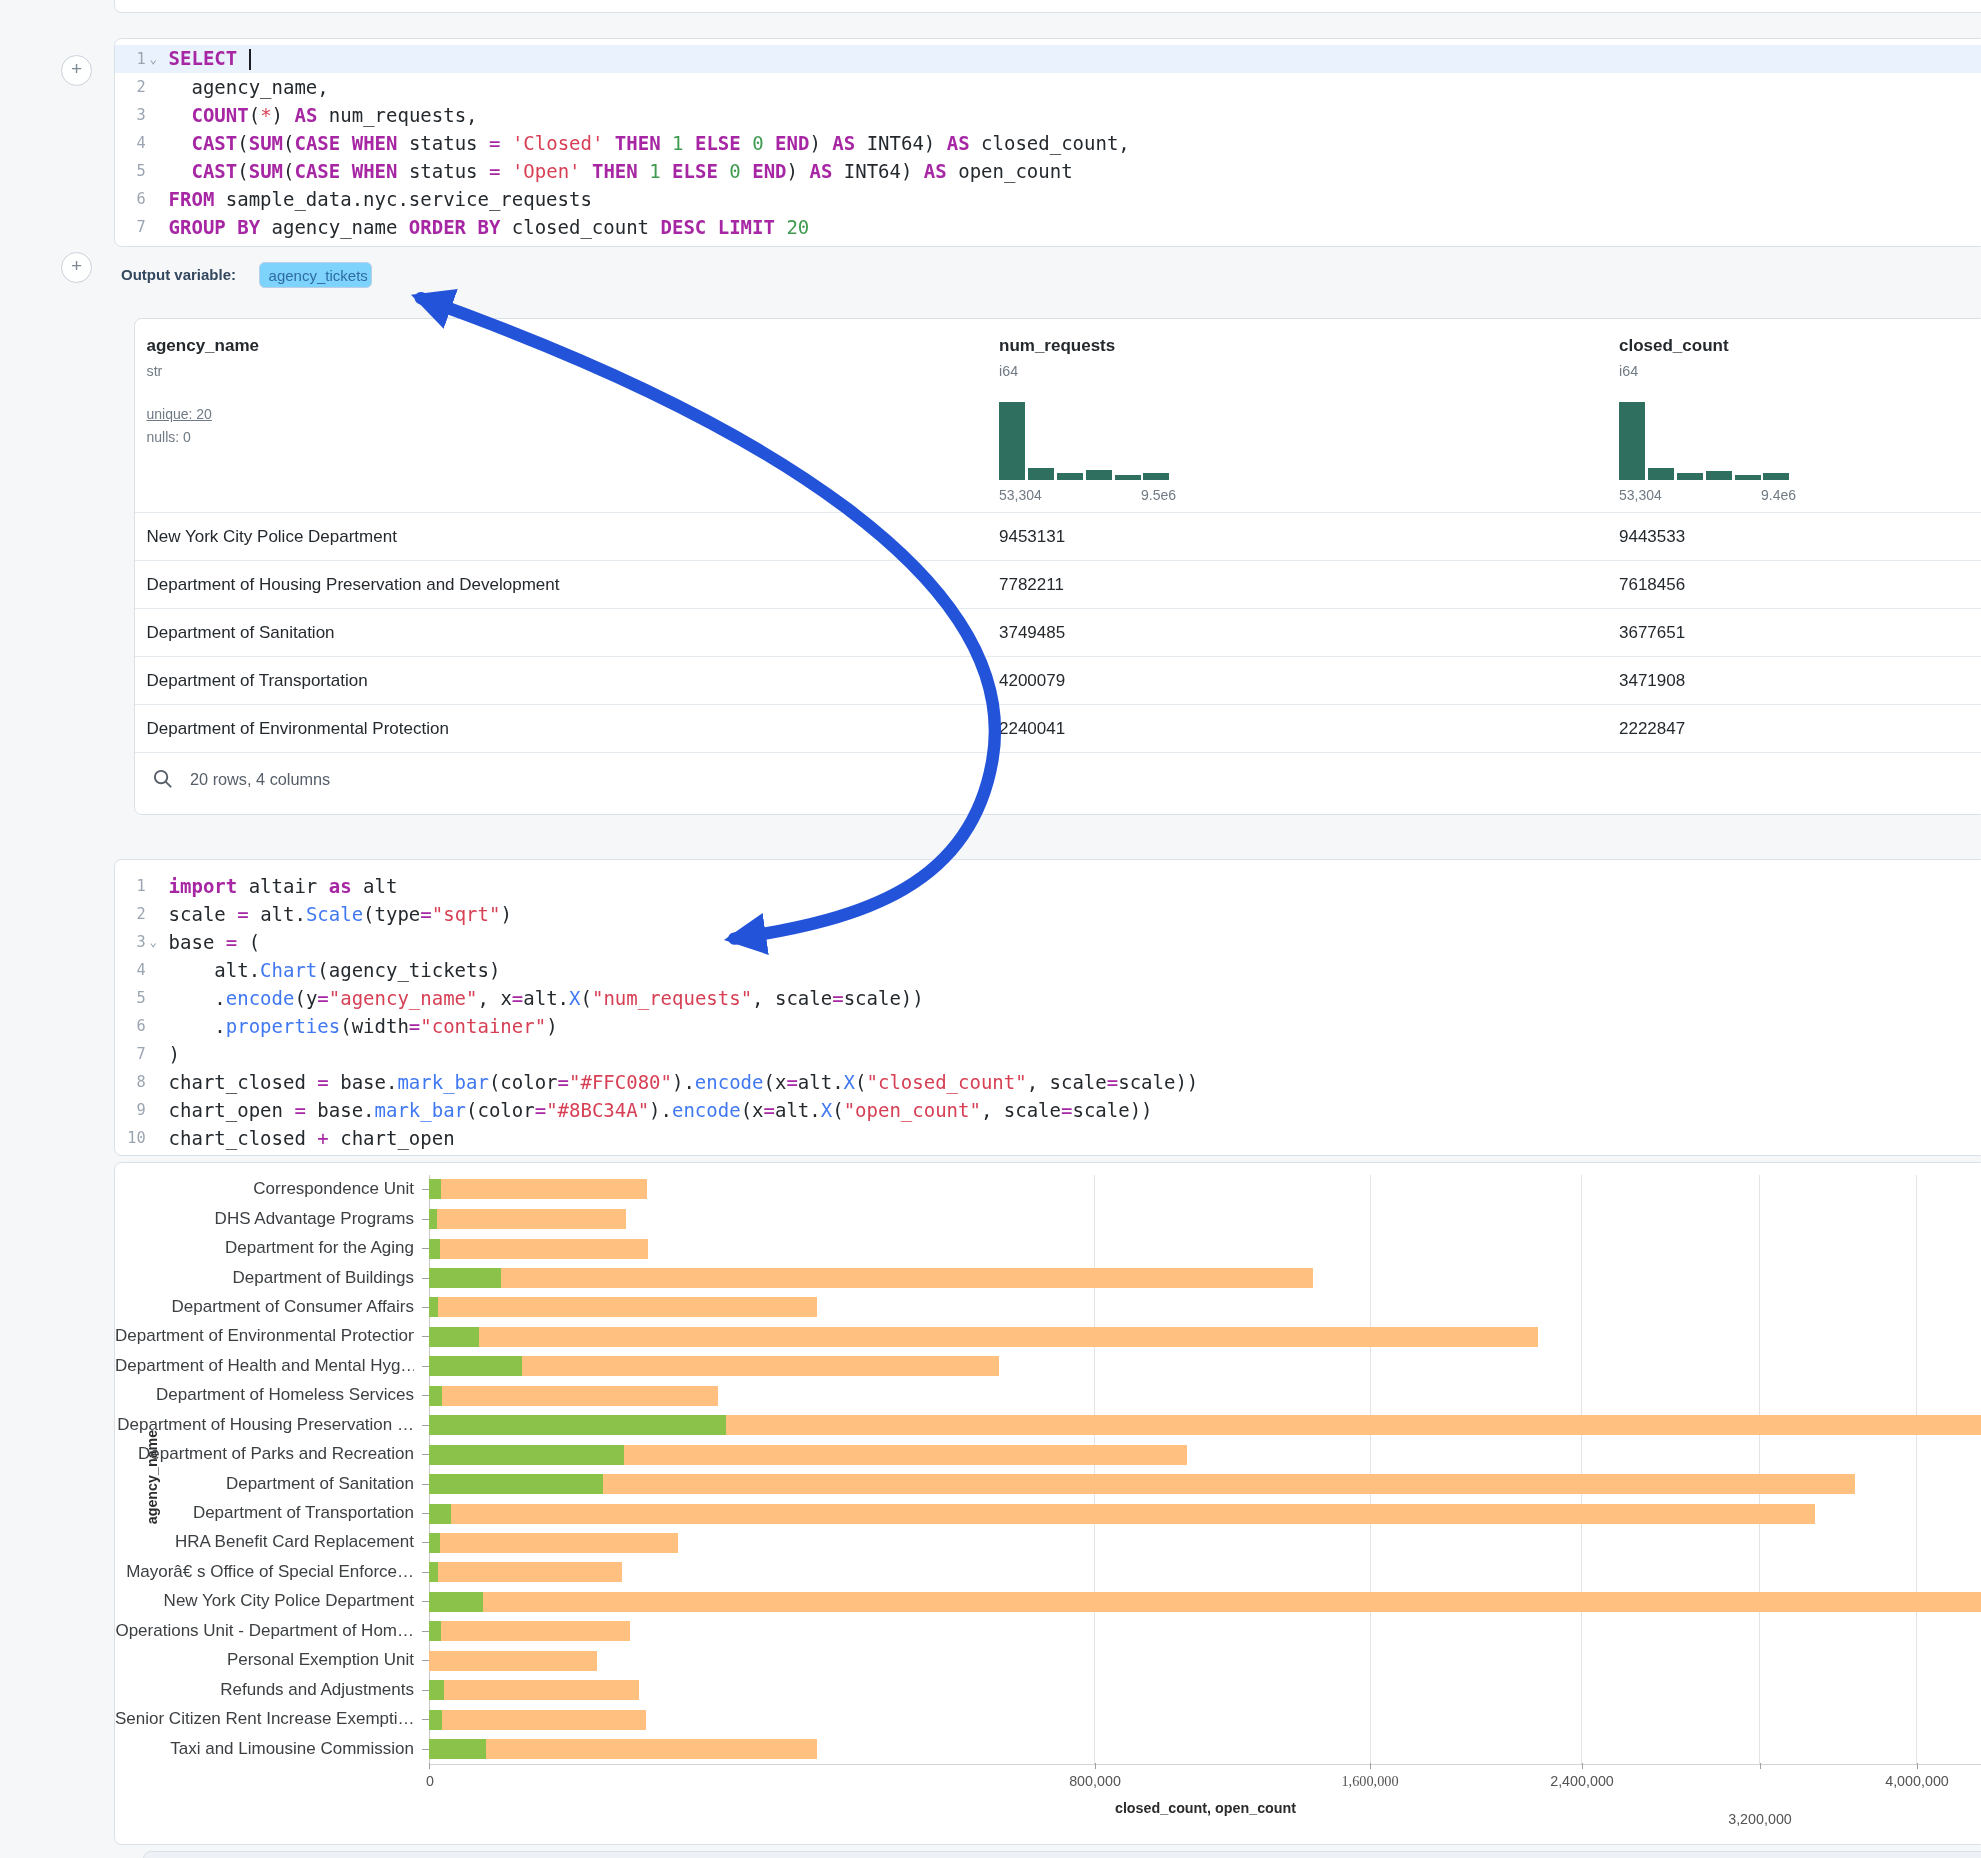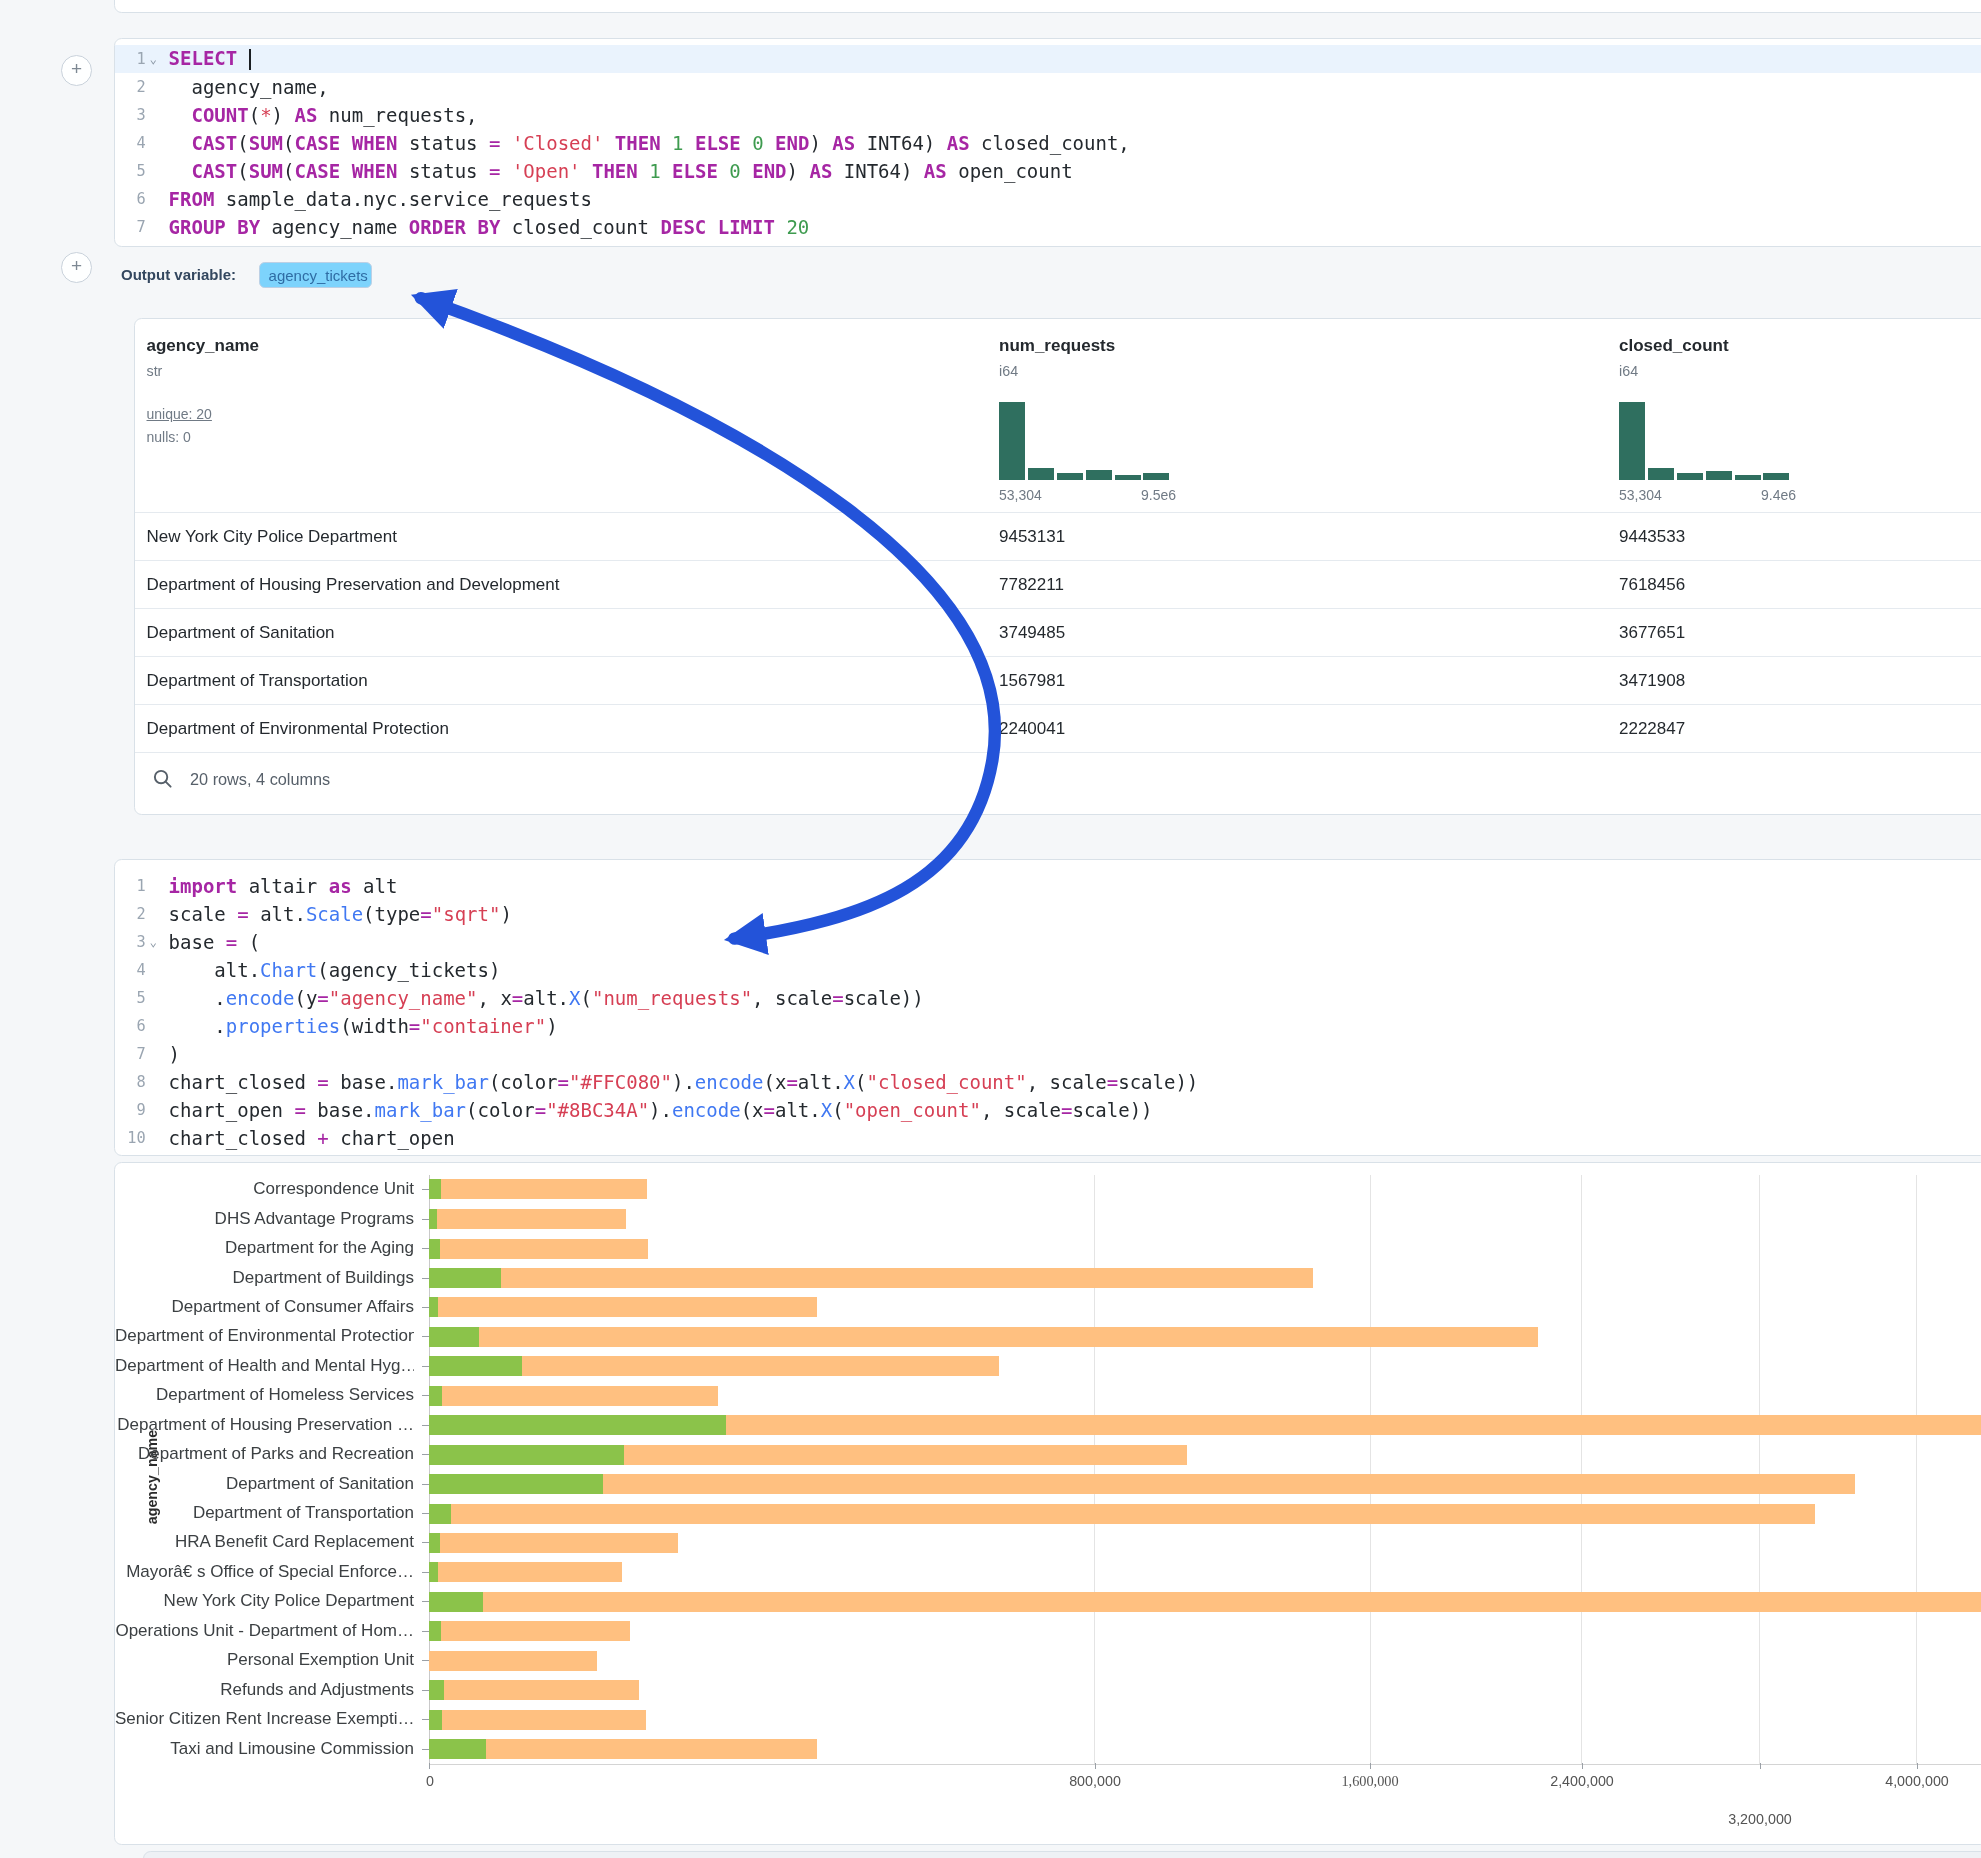--- a/index.html
+++ b/index.html
@@ -155,7 +155,7 @@
         </div>
         <div class="t-row">
           <div class="t-cell" style="left: 11.5px;">Department of Transportation</div>
-          <div class="t-cell" style="left: 864px;">1567981</div>
+          <div class="t-cell" style="left: 864px;">4200079</div>
           <div class="t-cell" style="left: 1484px;">3471908</div>
         </div>
         <div class="t-row">

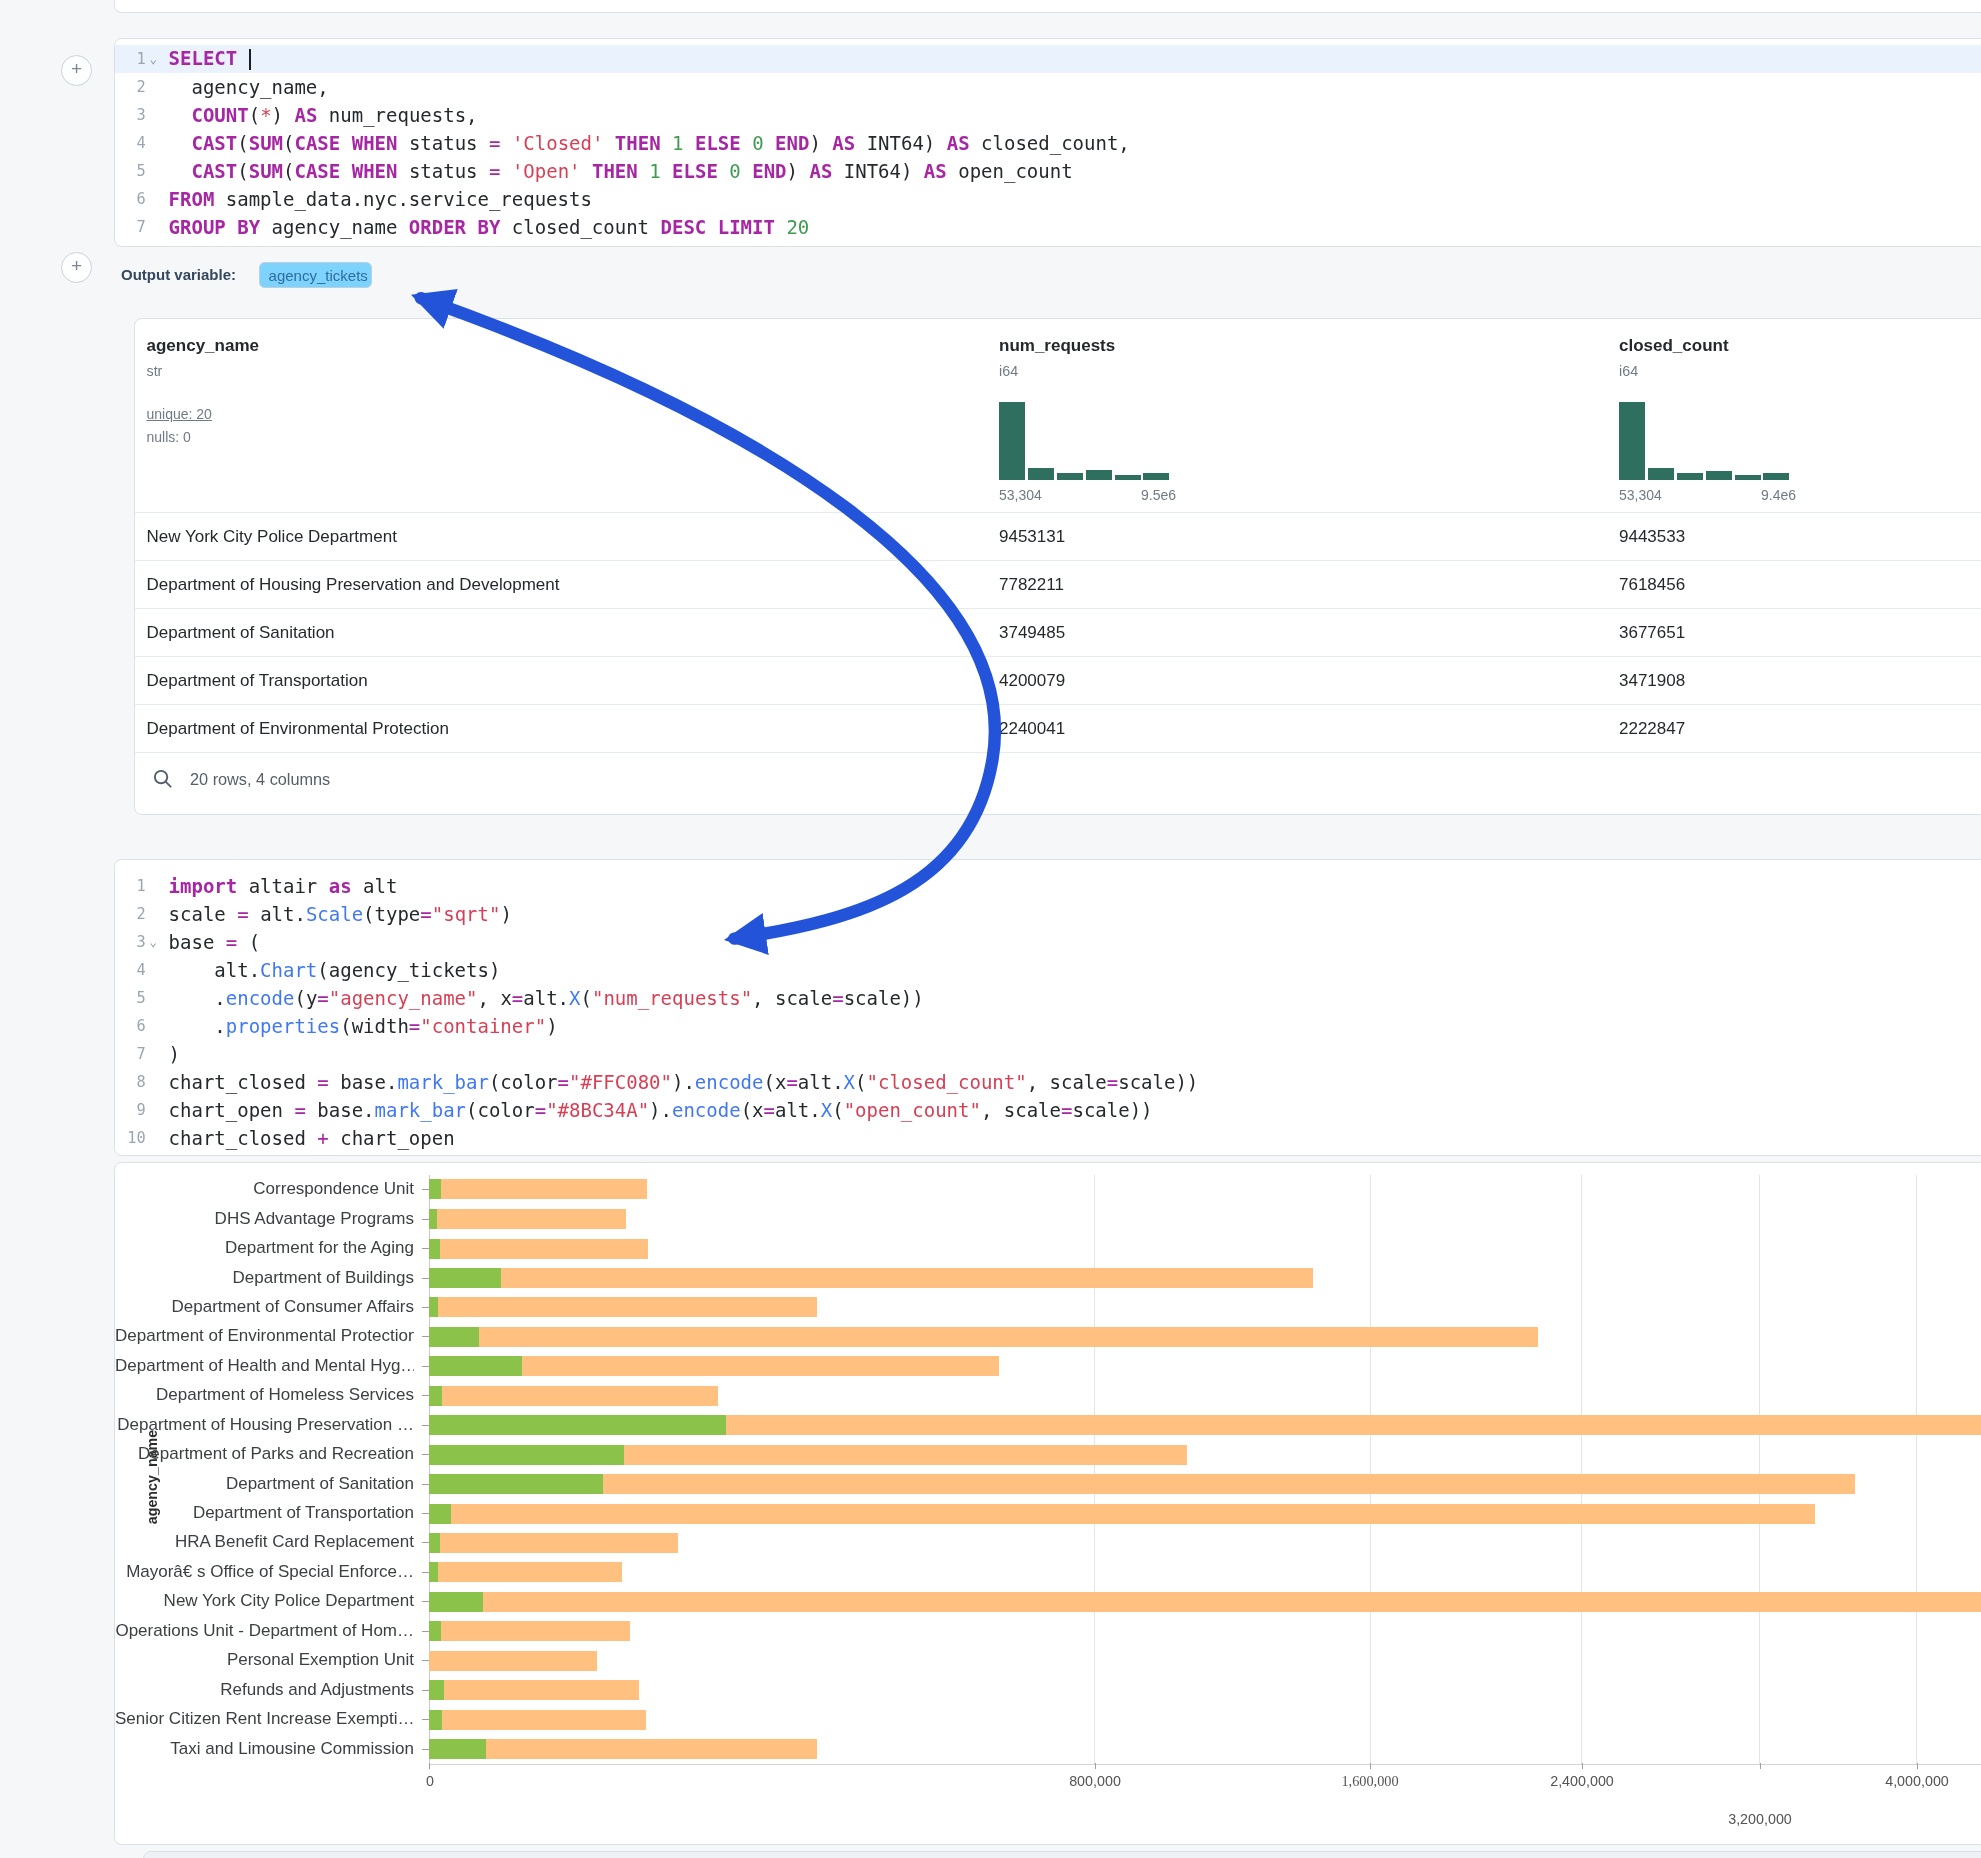--- a/index.html
+++ b/index.html
@@ -293,6 +293,7 @@
         <div class="x-tick" style="left: 1802px;"></div>
         <div class="x-ticklabel" style="left: 1735px;">4,000,000</div>
       </div>
+    <div class="x-title">closed_count, open_count</div>
   </div>
 
   <div class="next-edge"></div>

